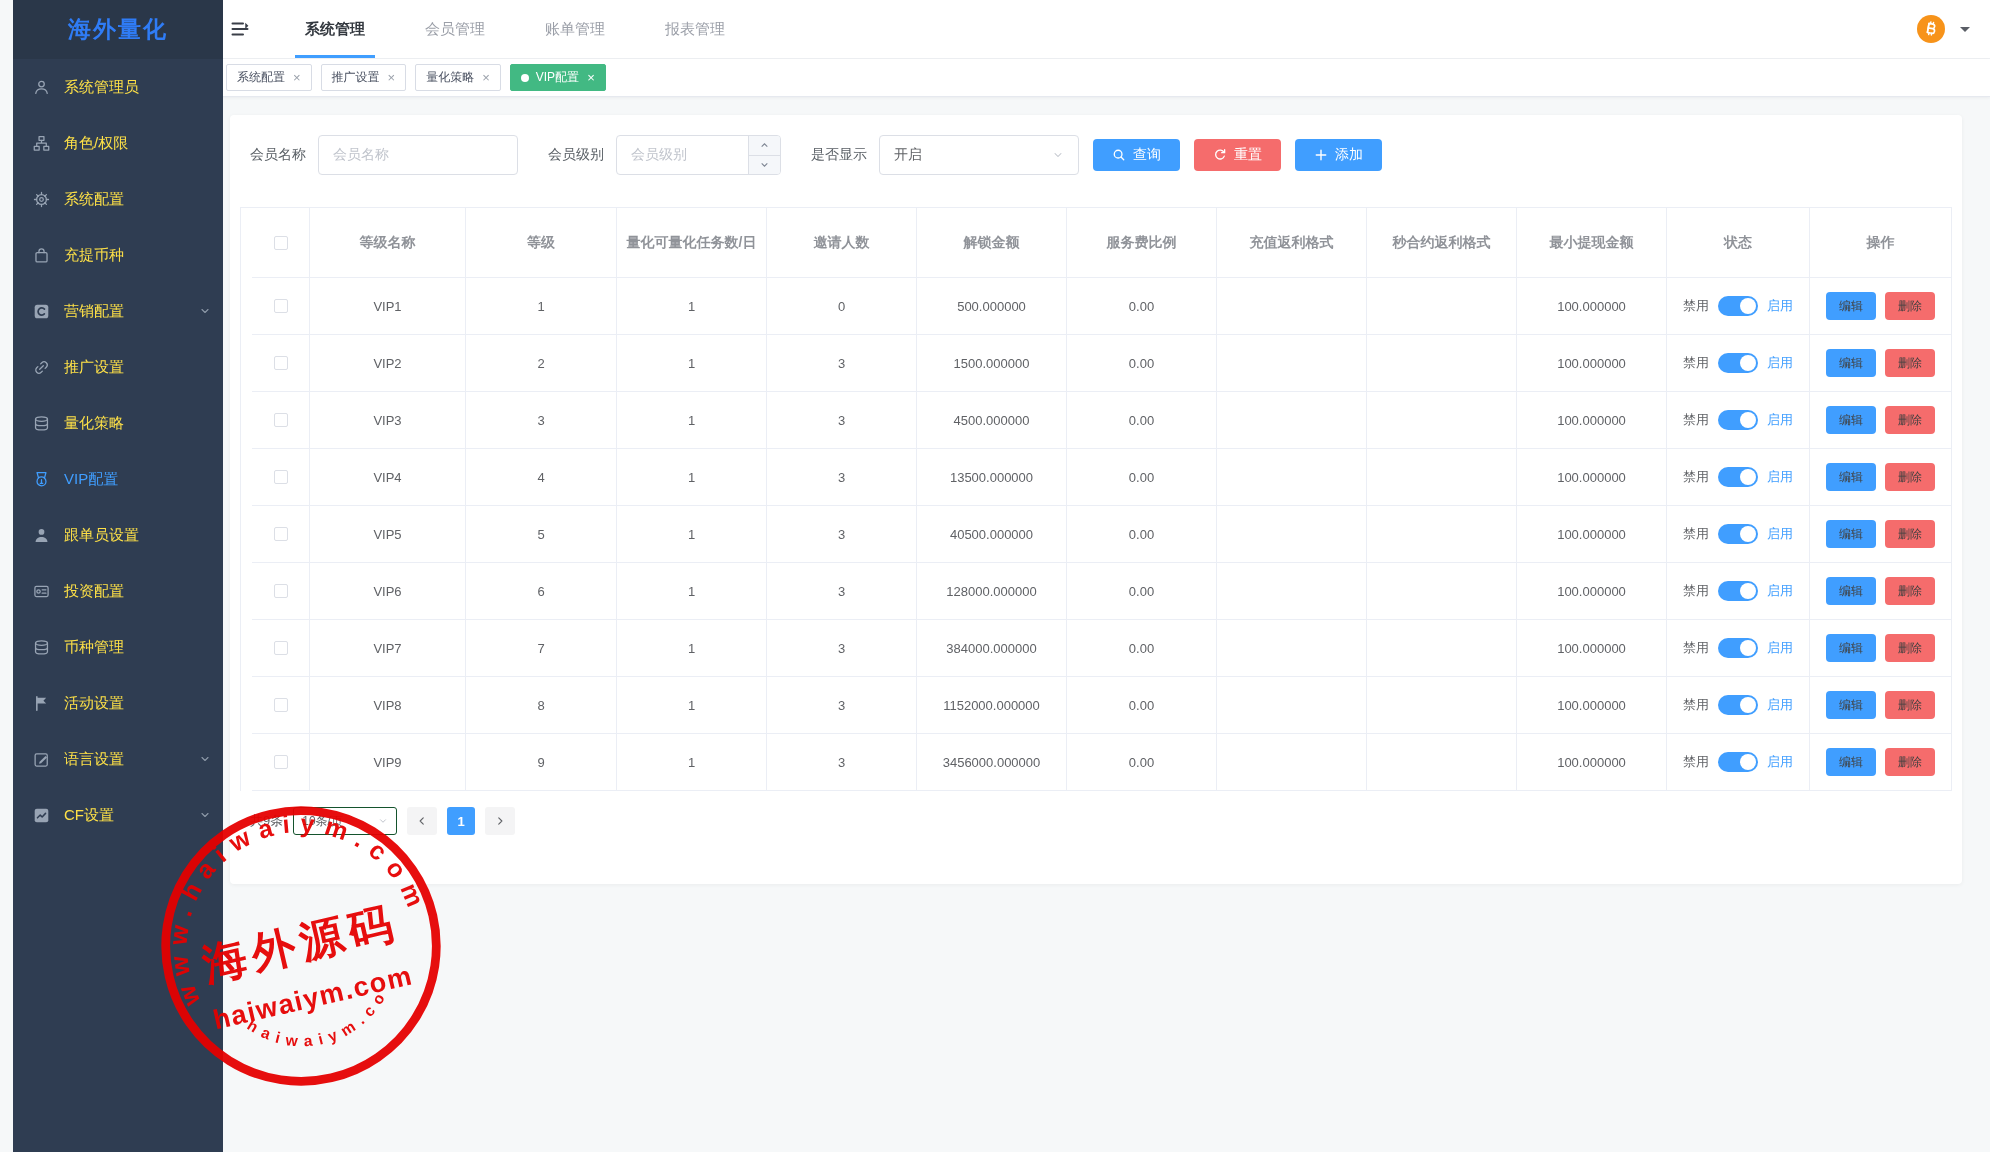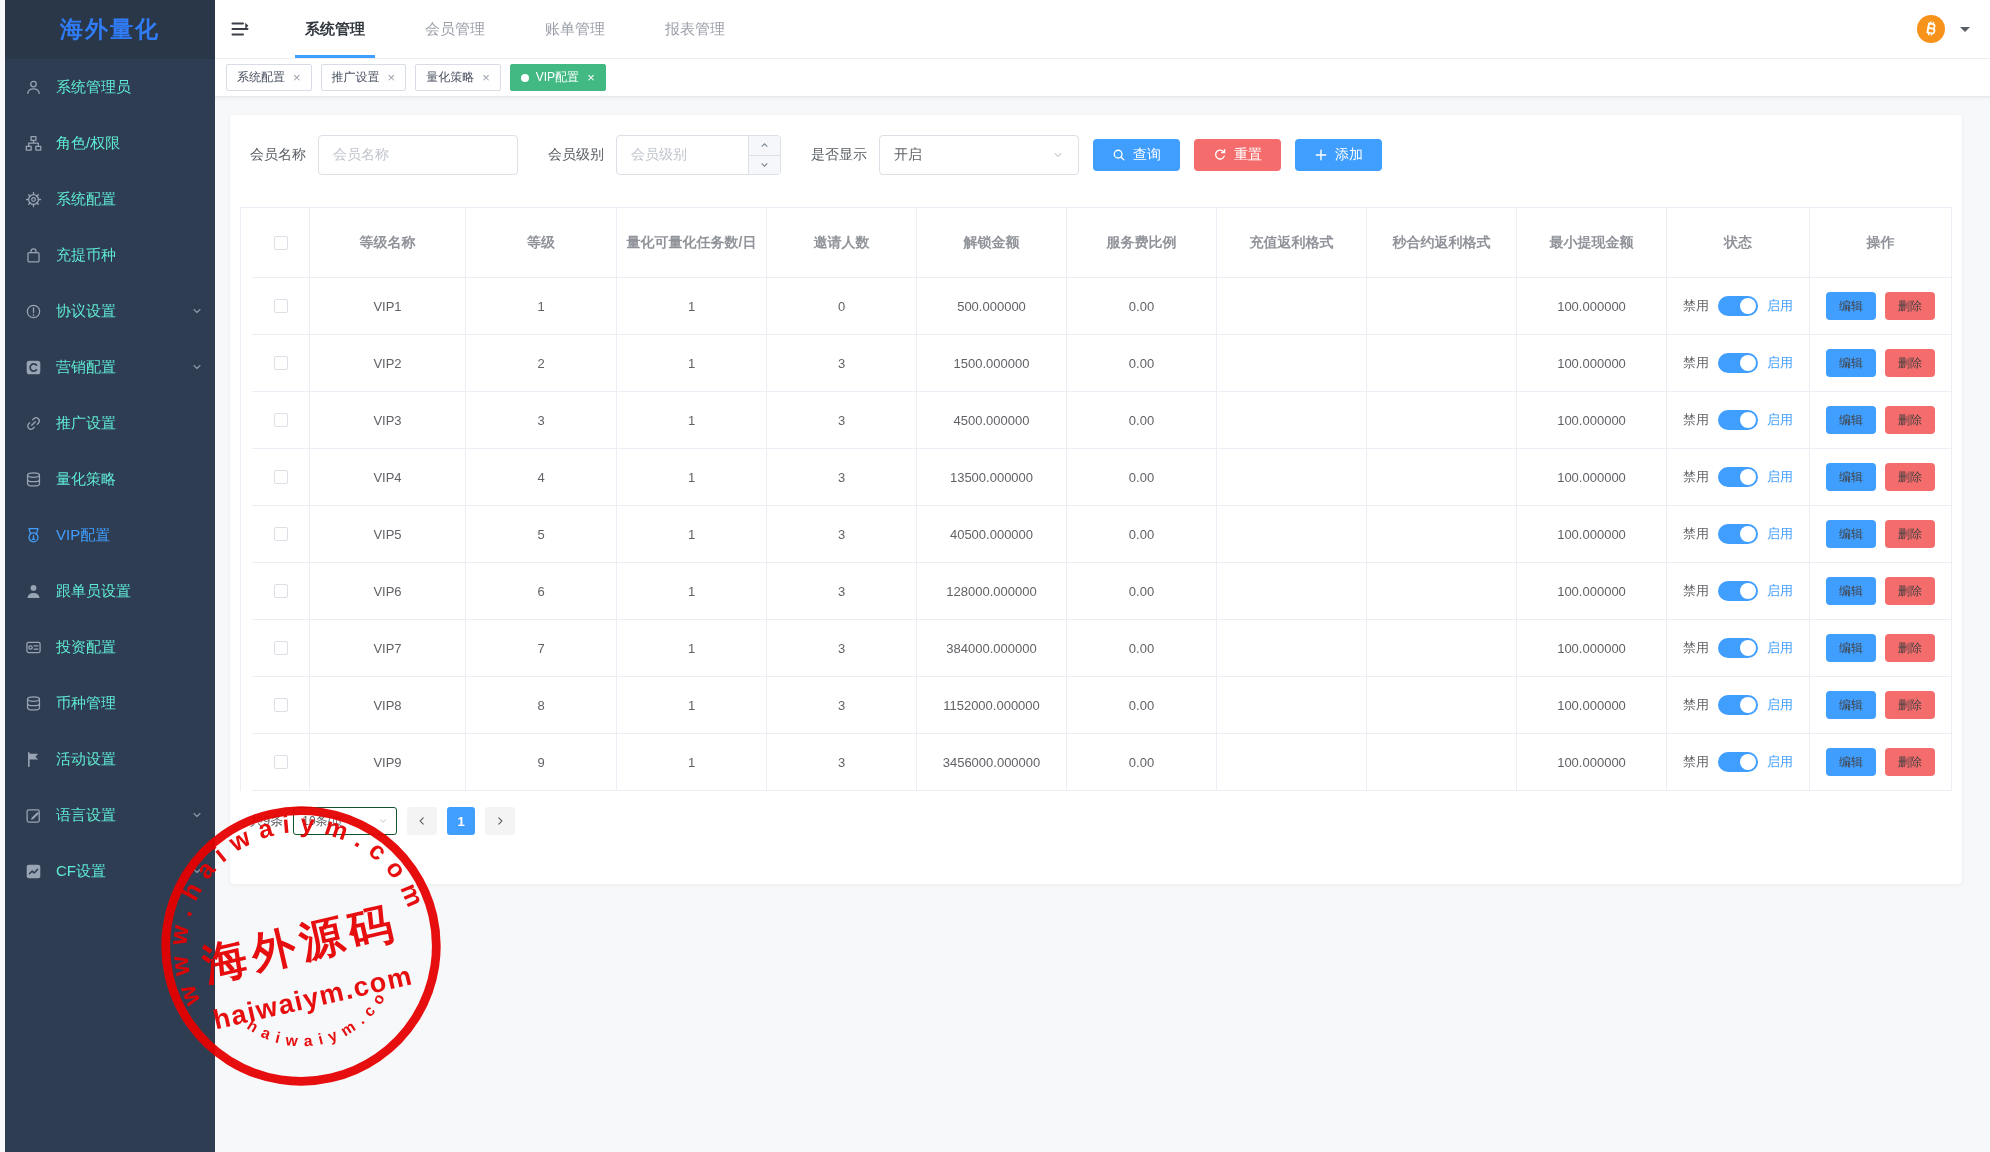--- a/index.html
+++ b/index.html
@@ -7,7 +7,7 @@
   body { font-family:"Liberation Sans","DejaVu Sans",sans-serif; background:#f6f8f9; position:relative; }
 
   
-  .sidebar { position:absolute; left:5px; top:0; width:210px; height:1152px; background:#2f3d52; z-index:5; }
+  .sidebar { position:absolute; left:13px; top:0; width:210px; height:1152px; background:#2f3d52; z-index:5; }
   .logo { height:59px; display:flex; align-items:center; justify-content:center;
           font-size:23px; font-weight:bold; color:#2f7cf6; letter-spacing:2px; background:#2a3749; }
   .menu-item { height:56px; display:flex; align-items:center; padding:0 20px; color:#5eead4;

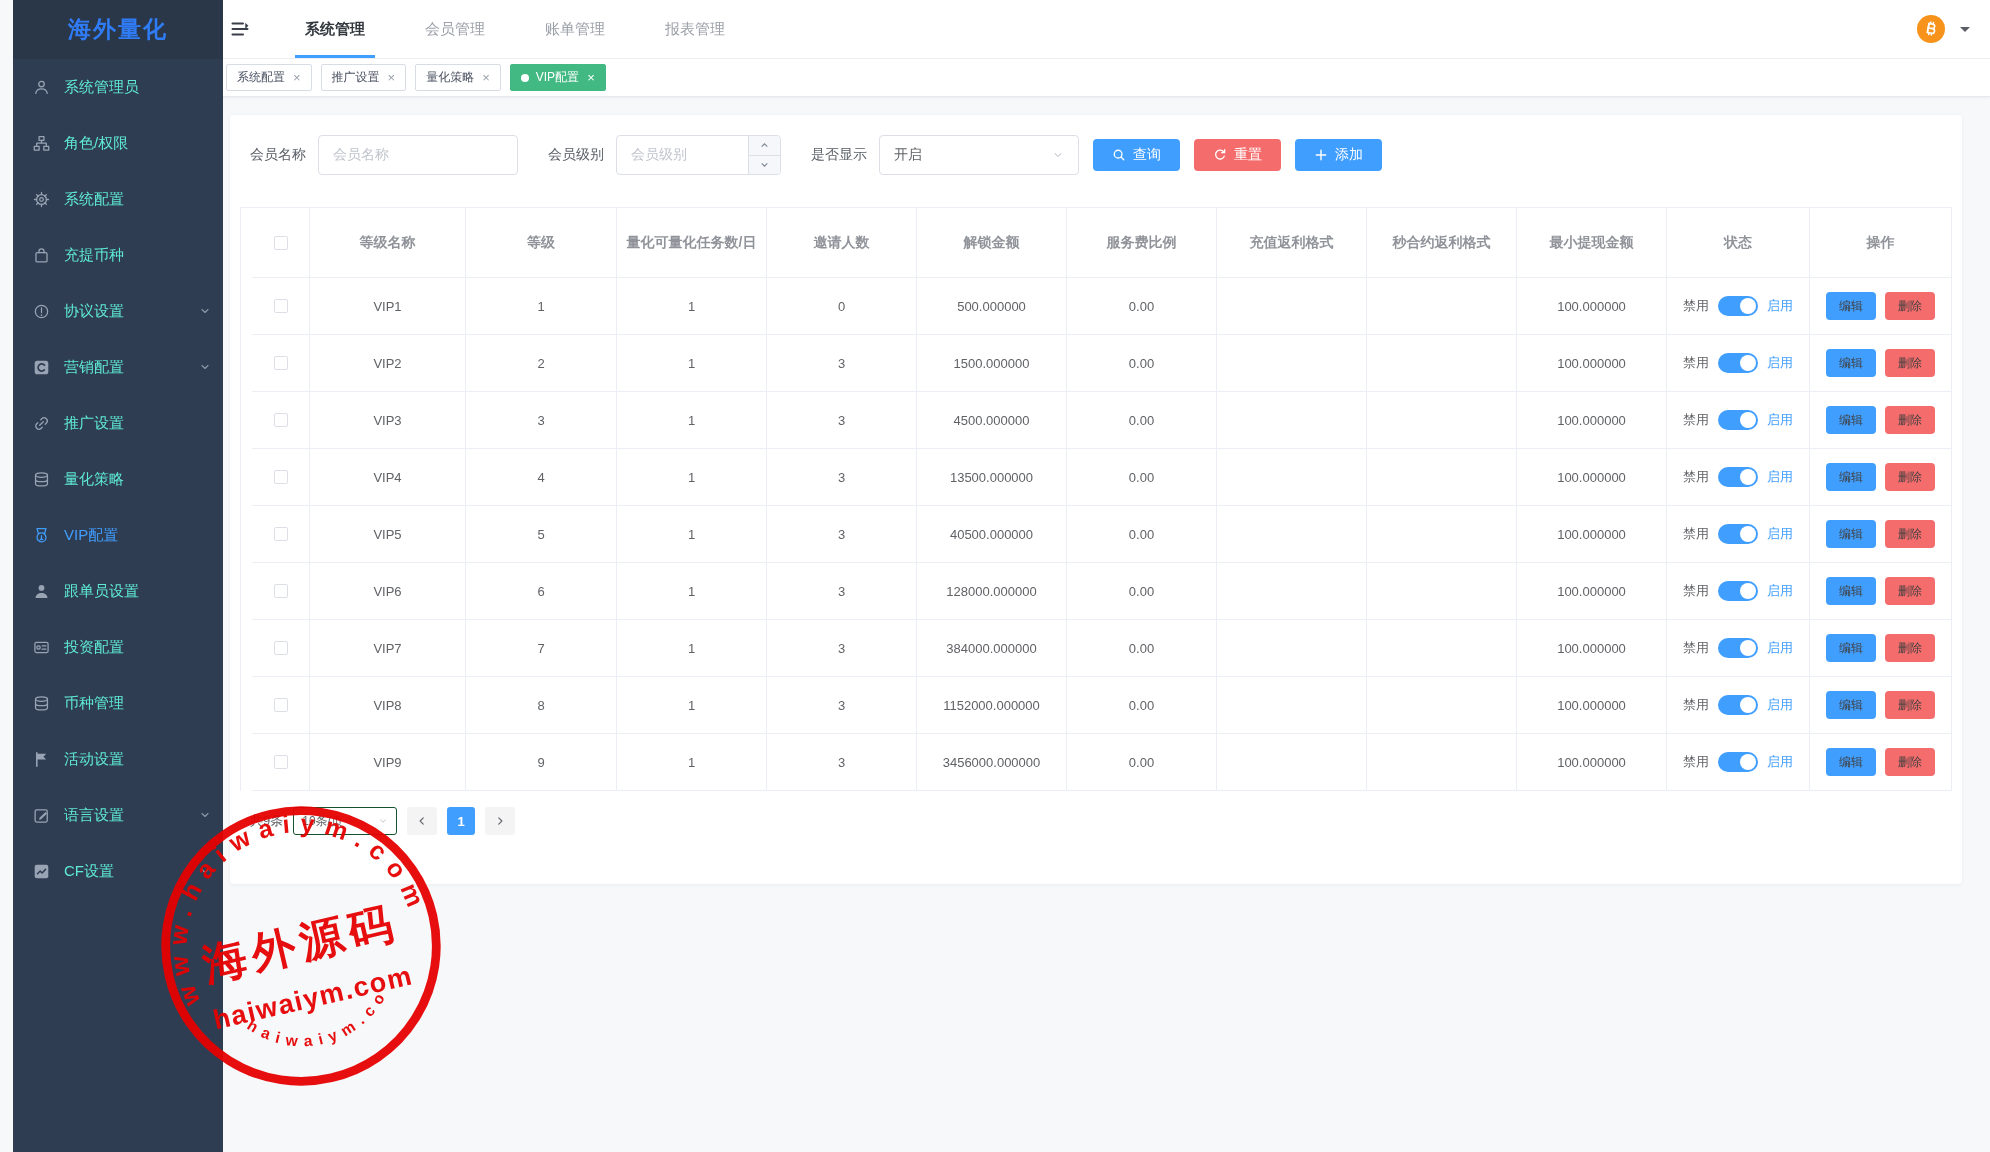--- a/index.html
+++ b/index.html
@@ -10,7 +10,7 @@
   .sidebar { position:absolute; left:13px; top:0; width:210px; height:1152px; background:#2f3d52; z-index:5; }
   .logo { height:59px; display:flex; align-items:center; justify-content:center;
           font-size:23px; font-weight:bold; color:#2f7cf6; letter-spacing:2px; background:#2a3749; }
-  .menu-item { height:56px; display:flex; align-items:center; padding:0 20px; color:#5eead4;
+  .menu-item { height:56px; display:flex; align-items:center; padding:0 20px; color:#fde047;
                font-size:15px; cursor:pointer; position:relative; }
   .menu-item .mi-icon { width:17px; height:17px; margin-right:14px; color:#98a4b4; display:flex; }
   .menu-item .mi-icon svg { width:17px; height:17px; }

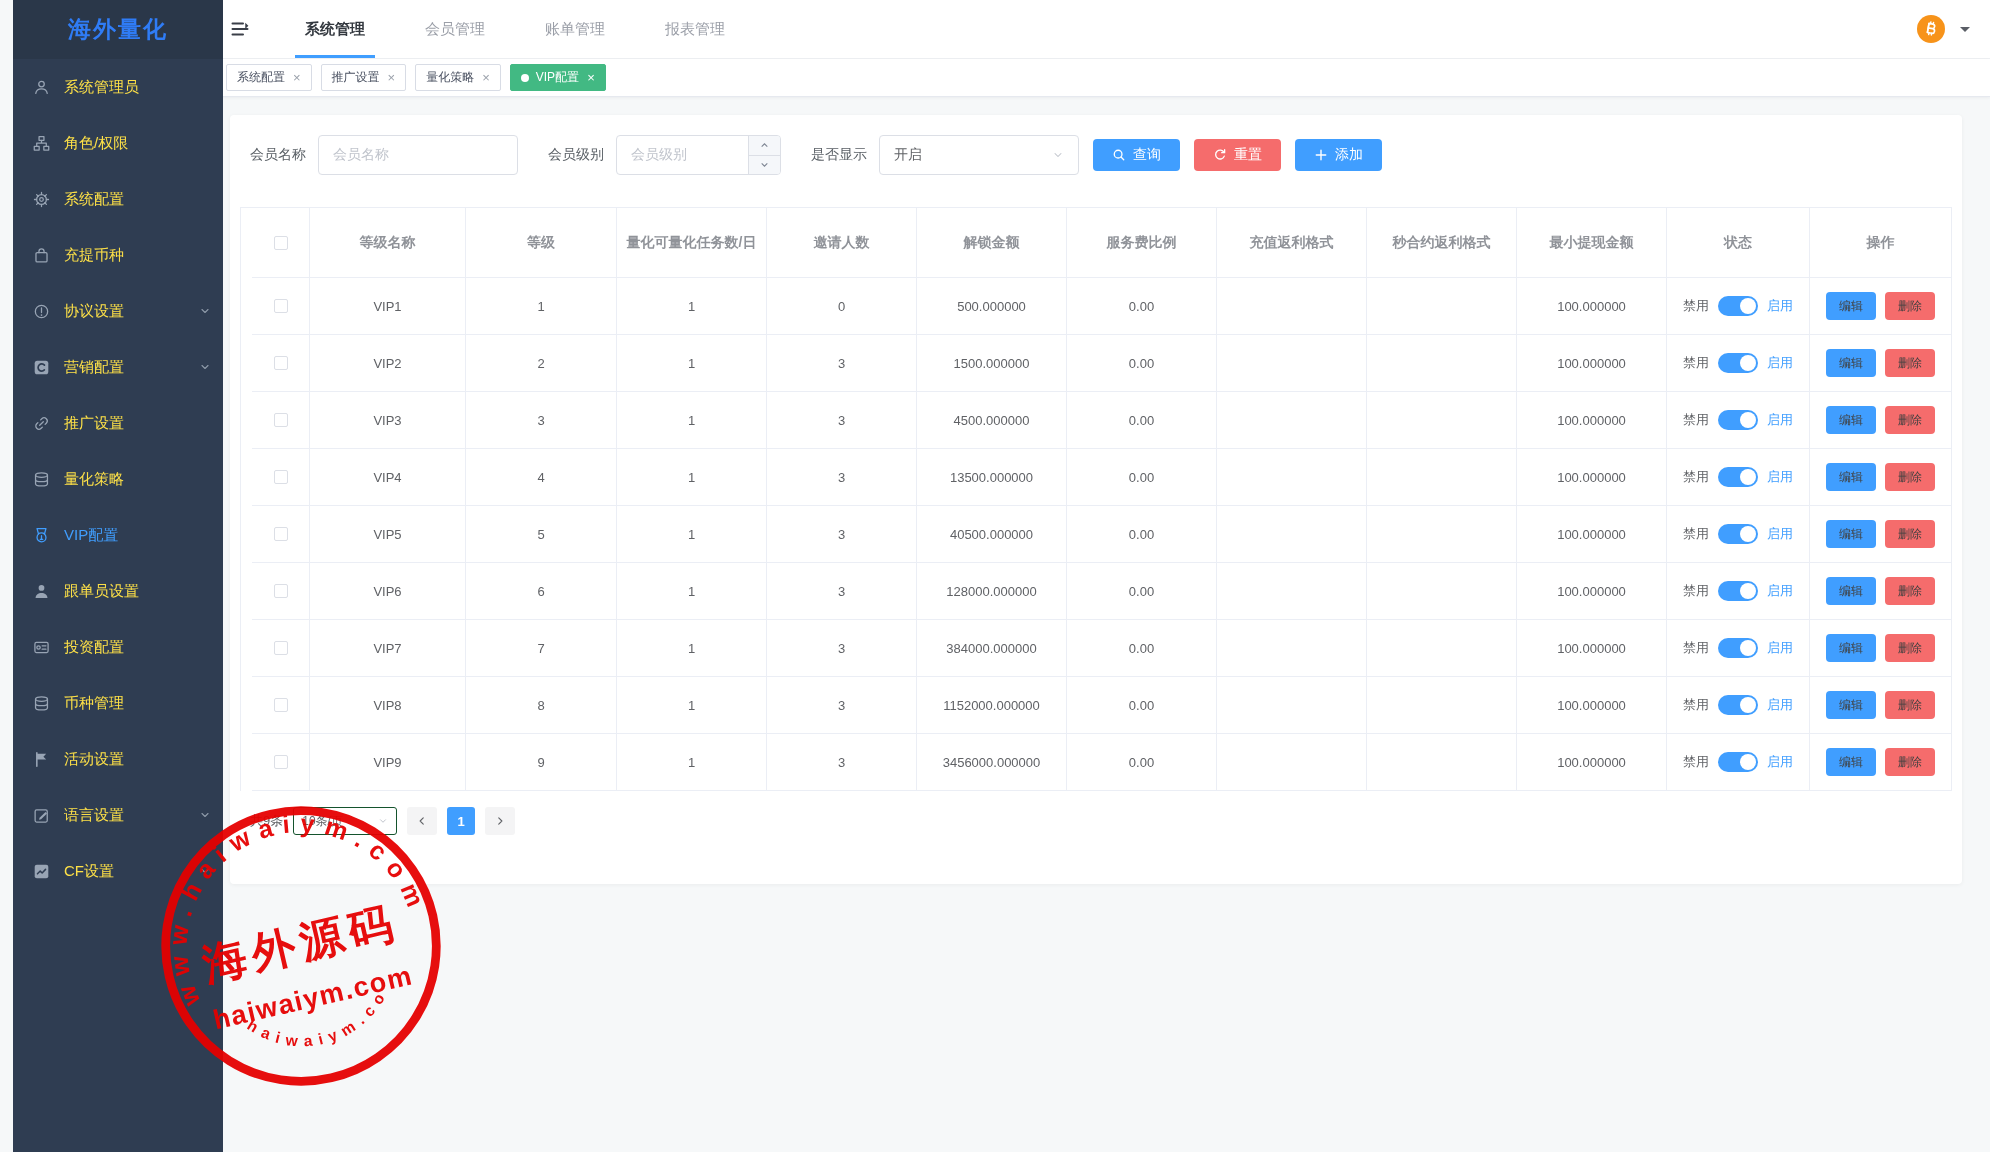--- a/index.html
+++ b/index.html
@@ -153,21 +153,6 @@
       <div class="menu-item">
         <span class="mi-icon">
           <svg viewBox="0 0 16 16" fill="none" stroke="currentColor" stroke-width="1.2" stroke-linecap="round" stroke-linejoin="round">
-            <circle cx="8" cy="8" r="5.8"></circle>
-            <path d="M8 4.6v4.4"></path>
-            <circle cx="8" cy="11.4" r=".8" fill="currentColor" stroke="none"></circle>
-          </svg>
-        </span>
-        <span>协议设置</span>
-        <span class="chev">
-          <svg viewBox="0 0 16 16" fill="none" stroke="currentColor" stroke-width="1.5" stroke-linecap="round" stroke-linejoin="round">
-            <path d="M4 6l4 4 4-4"></path>
-          </svg>
-        </span>
-      </div>
-      <div class="menu-item">
-        <span class="mi-icon">
-          <svg viewBox="0 0 16 16" fill="none" stroke="currentColor" stroke-width="1.2" stroke-linecap="round" stroke-linejoin="round">
             <rect x="1.6" y="1.6" width="12.8" height="12.8" rx="2.4" fill="currentColor" stroke="none"></rect>
             <path d="M10.7 10.3a3.4 3.4 0 1 1 .1-4.5" stroke="#2f3d52" stroke-width="1.6" fill="none"></path>
           </svg>

